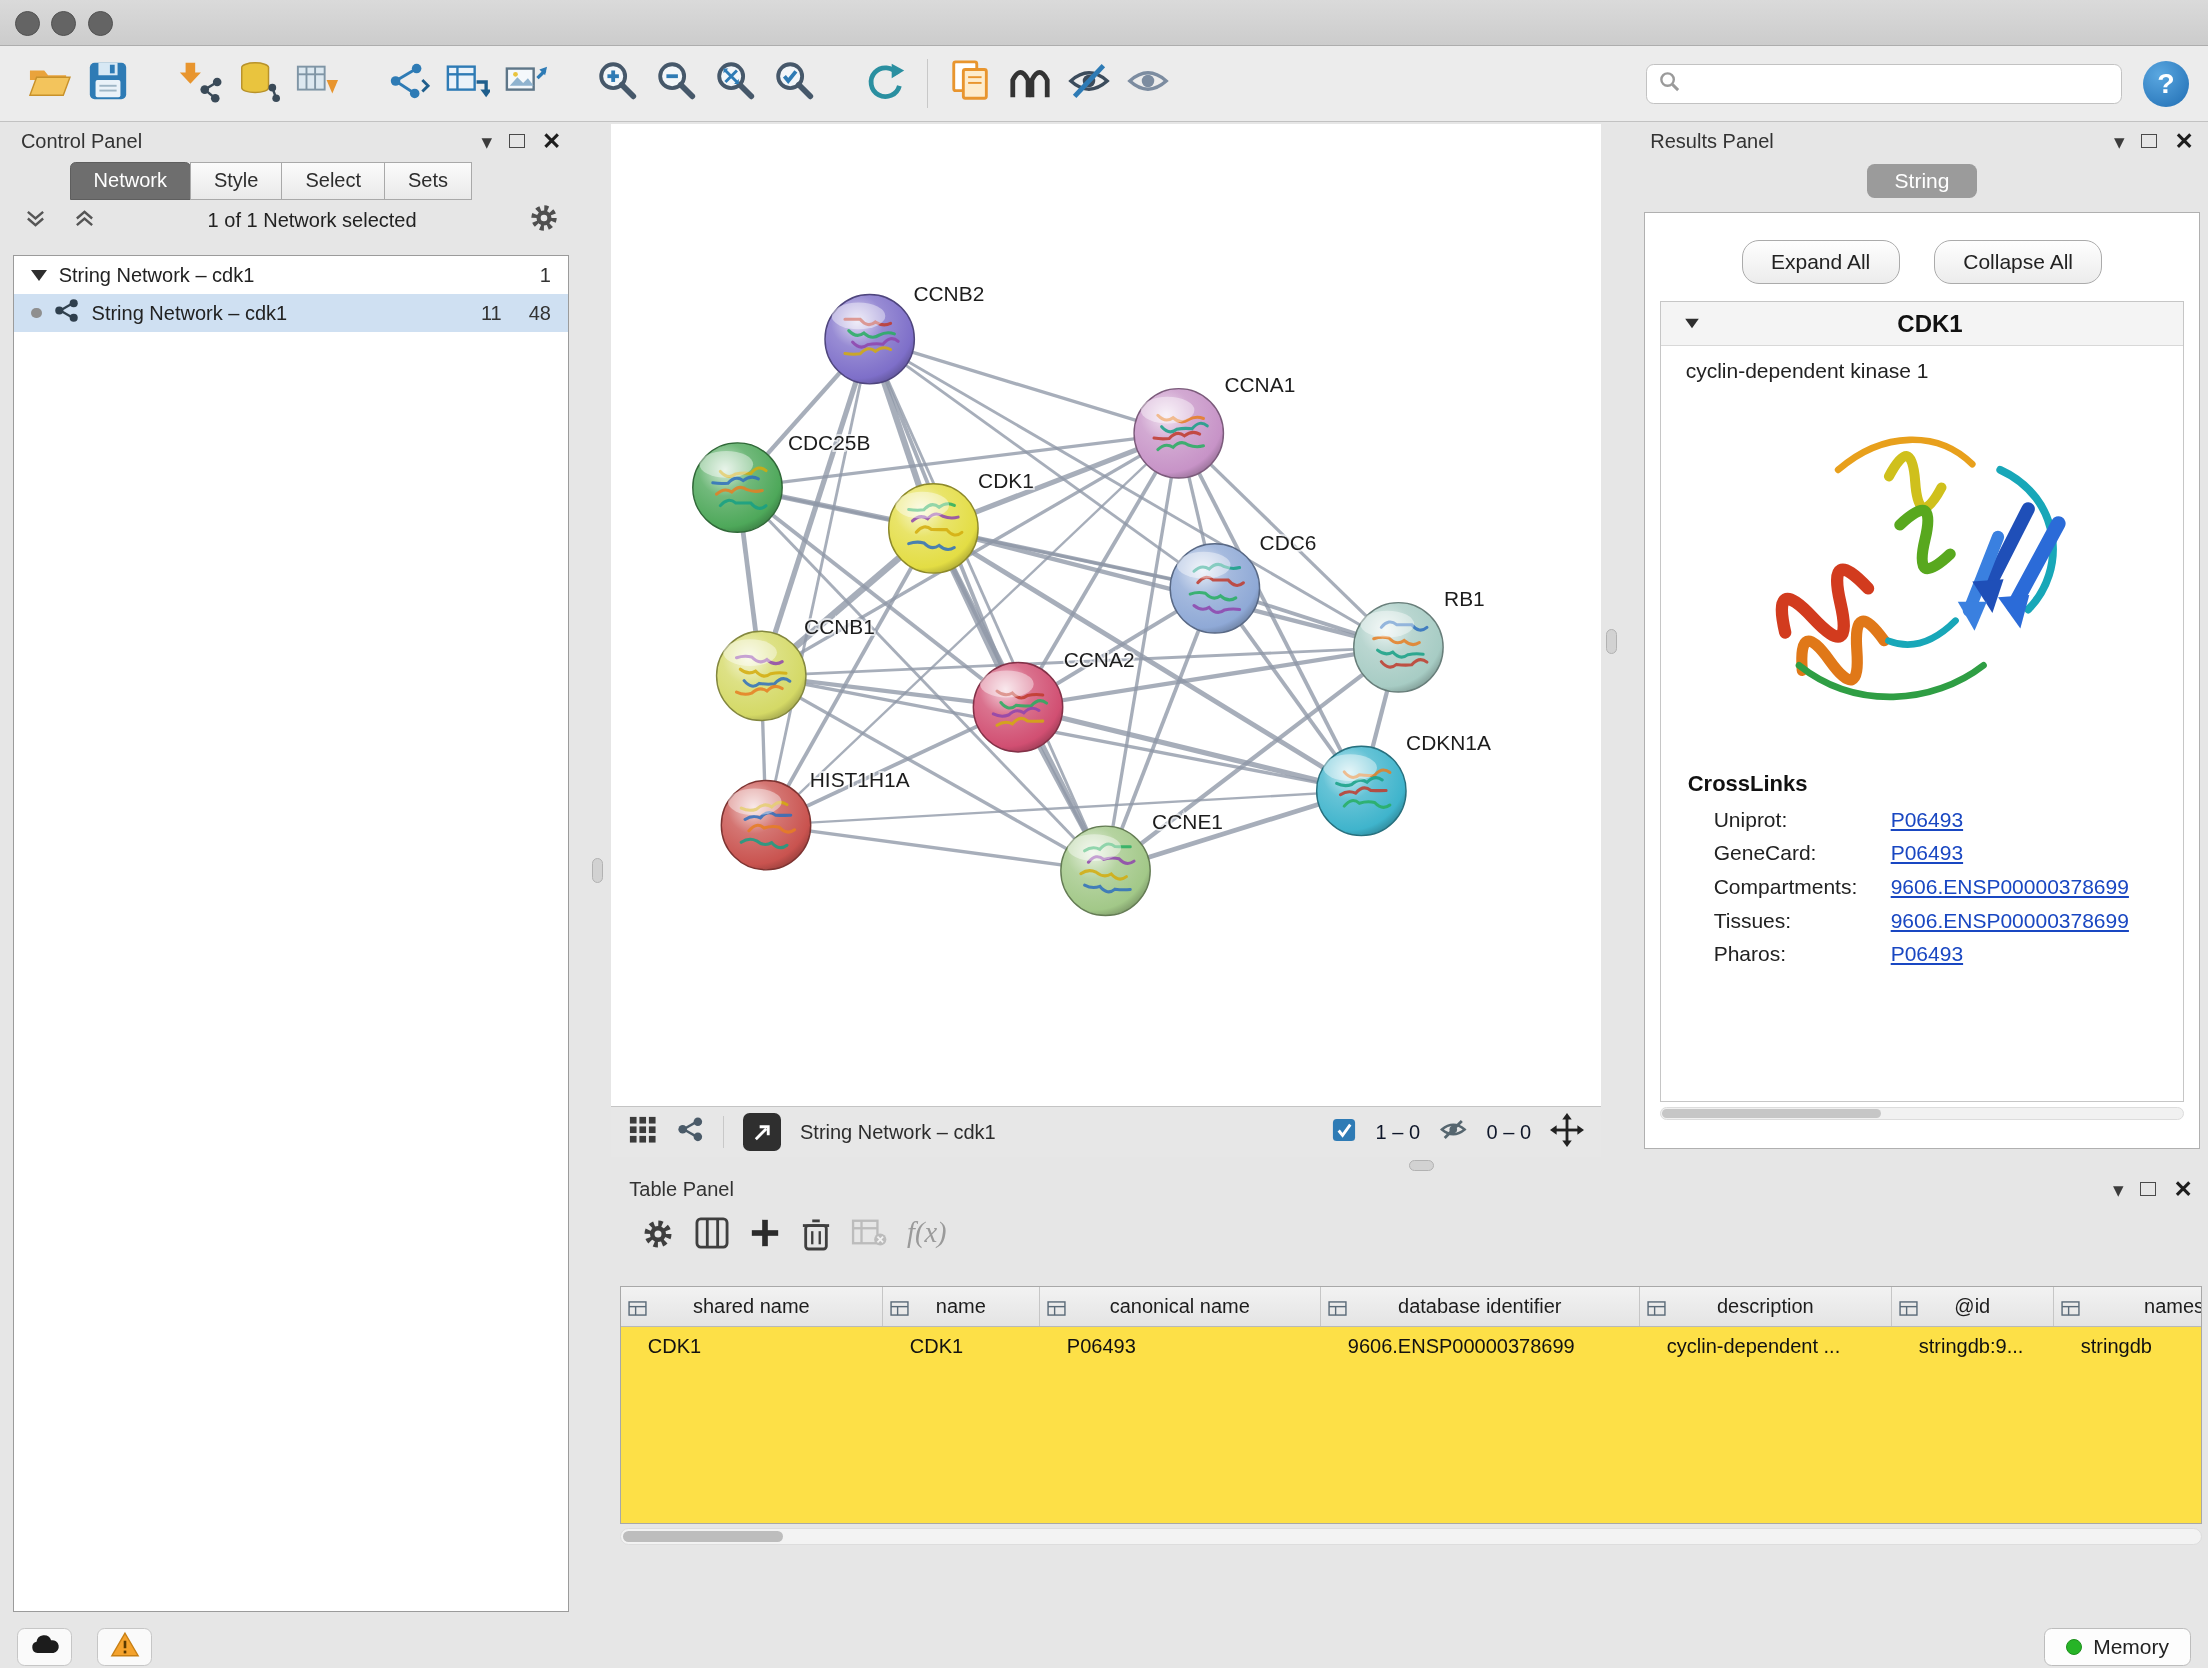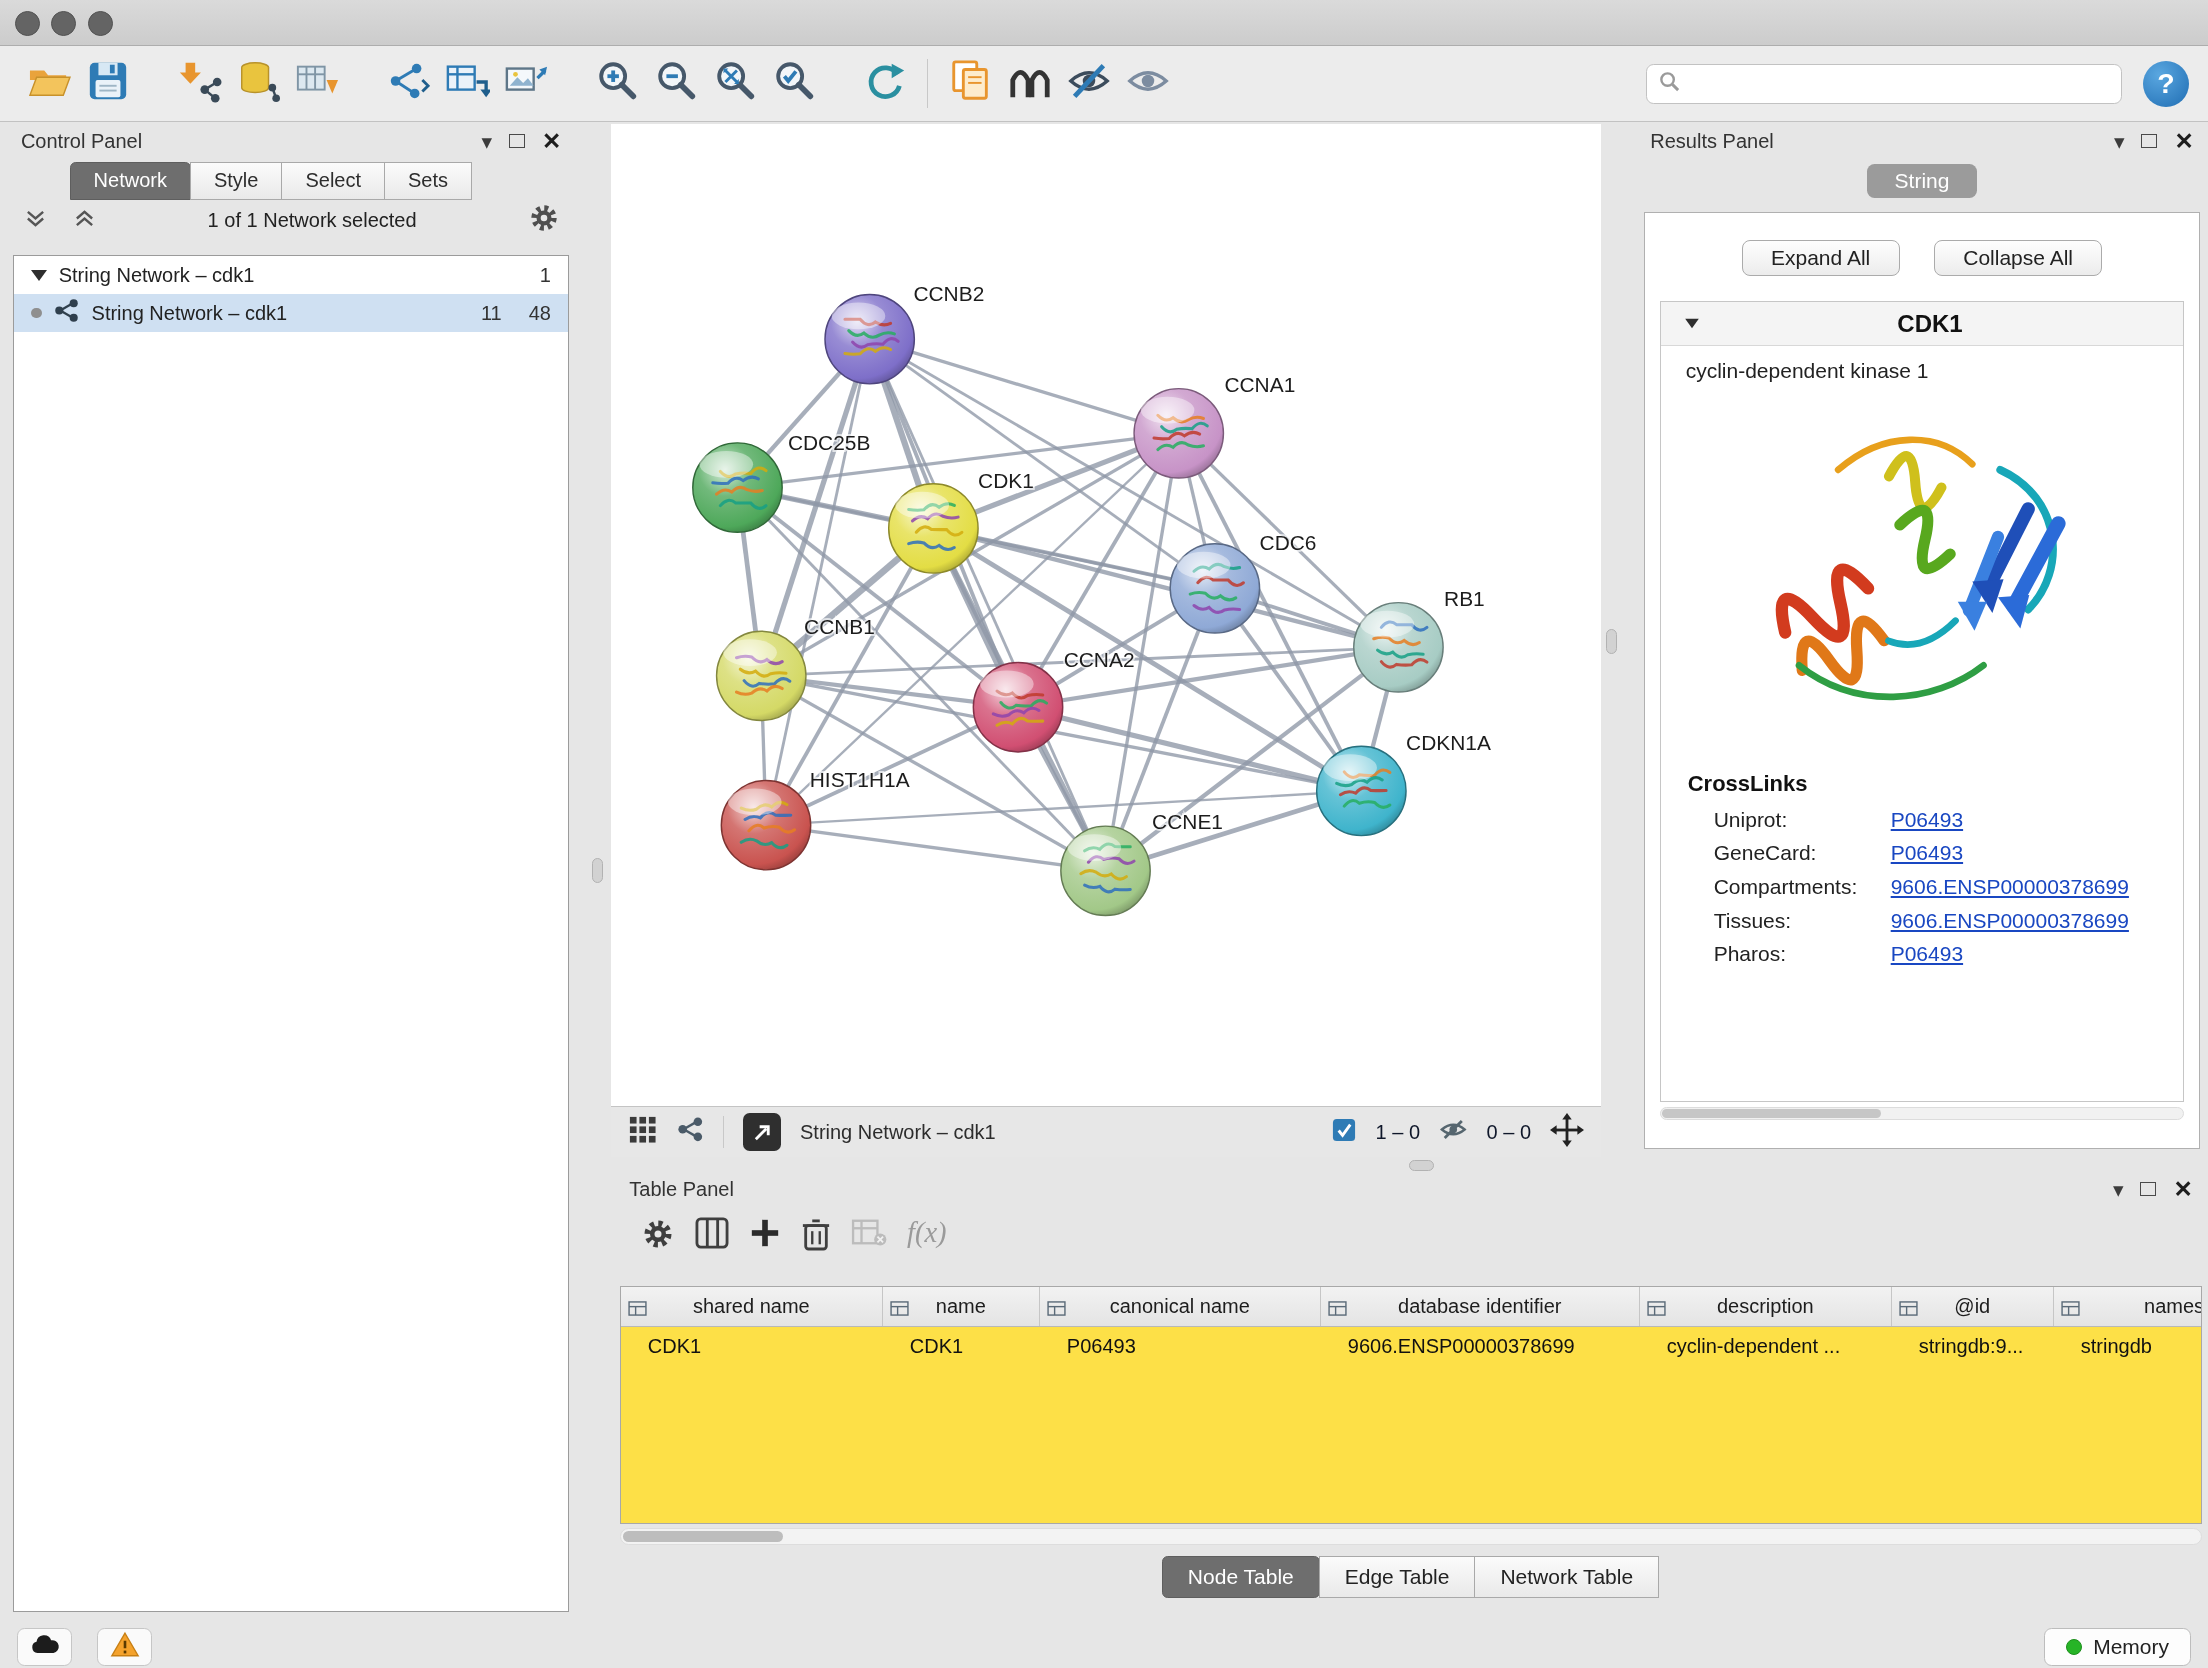--- a/index.html
+++ b/index.html
@@ -59,7 +59,7 @@
   .string-badge { margin:5.7px auto 0; width:110px; height:34px; background:#9b9b9b; border-radius:7.6px; color:#fff; font-size:21px; display:flex; align-items:center; justify-content:center; }
   .rp-box { position:absolute; left:6.7px; right:6.7px; top:88px; bottom:7.6px; background:#fff; border:1px solid #b0b0b0; padding:27px 9.5px 9.5px; }
   .rp-buttons { display:flex; justify-content:center; gap:34px; }
-  .mac-btn { height:36px; padding:0 28.5px; background:linear-gradient(#fefefe,#ececec); border:1px solid #ababab; border-radius:8px; font-size:21px; color:#222; display:flex; align-items:center; }
+  .mac-btn { height:44px; padding:0 28.5px; background:linear-gradient(#fefefe,#ececec); border:1px solid #ababab; border-radius:17px; font-size:21px; color:#222; display:flex; align-items:center; }
   .rp-section { position:absolute; left:15px; right:15px; top:88px; bottom:46px; border:1px solid #c6c6c6; overflow:hidden; }
   .rp-sec-header { display:flex; align-items:center; height:44px; border-bottom:1px solid #d8d8d8; background:#f4f4f4; padding:0 23px; }
   .rp-gene { flex:1; text-align:center; font-size:24px; font-weight:bold; color:#111; }

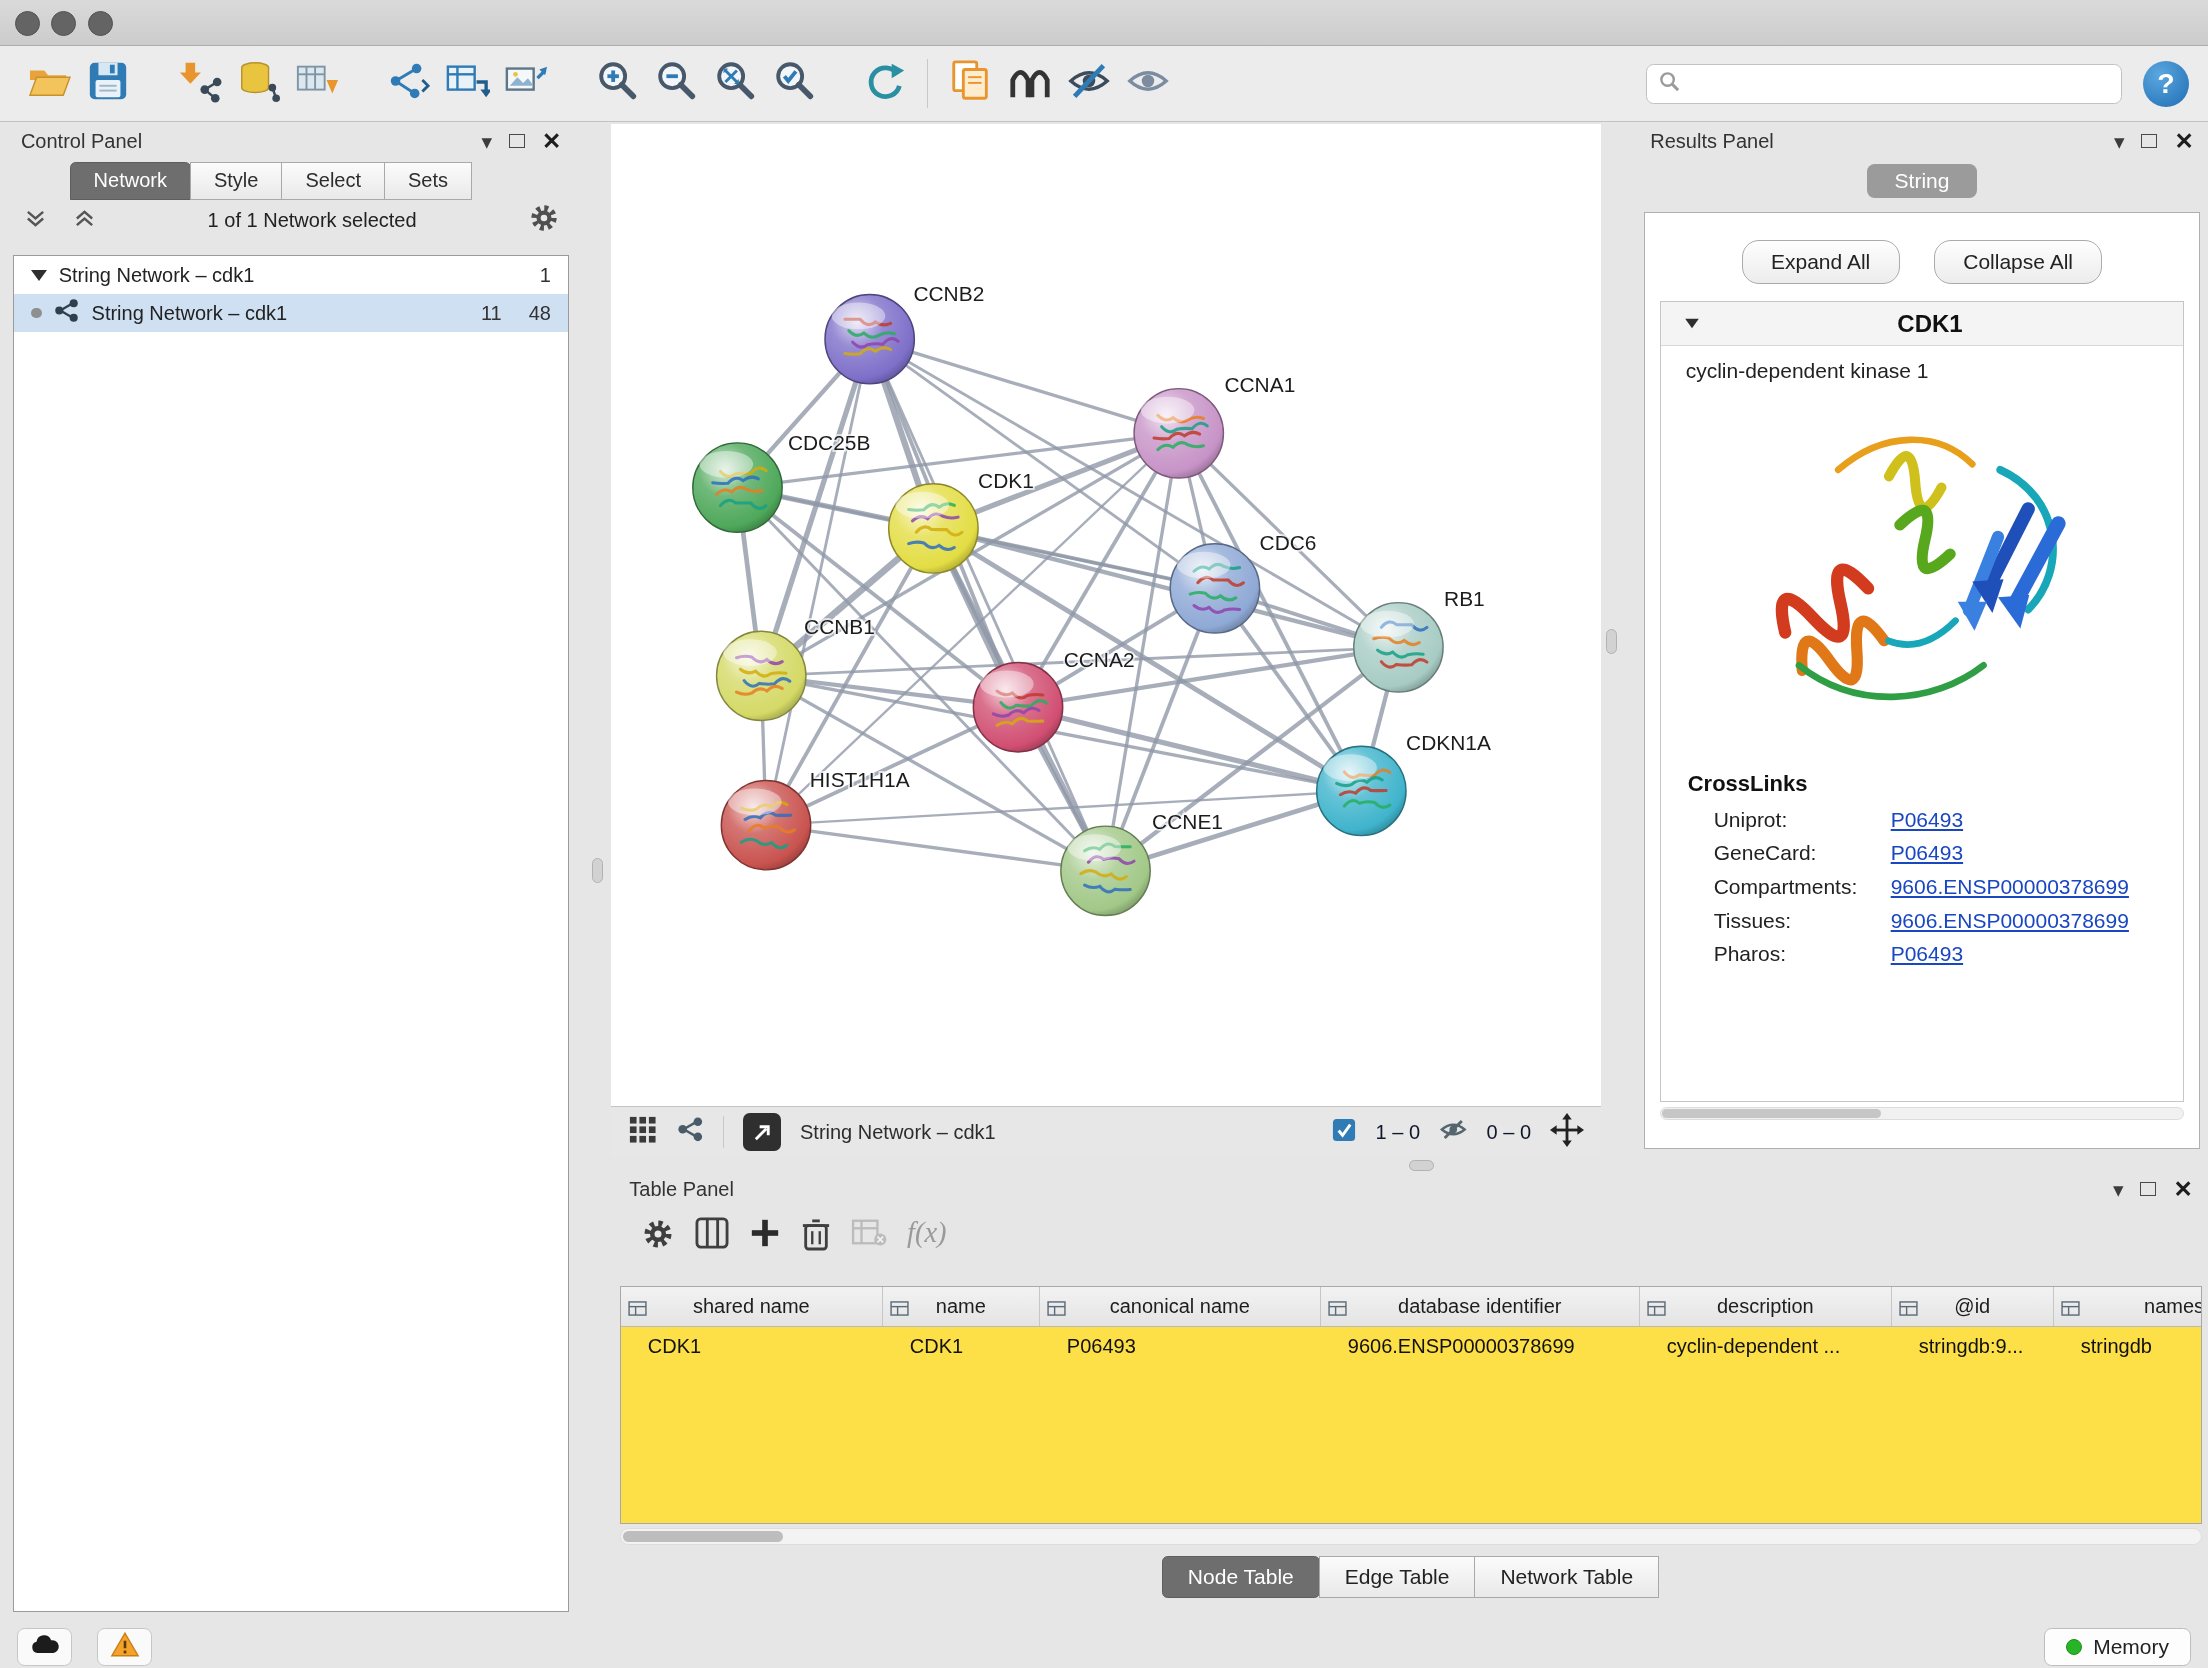--- a/index.html
+++ b/index.html
@@ -749,11 +749,6 @@
   <div class="tp-hscroll">
       <div class="thumb"></div>
     </div>
-  <div class="tp-tabs">
-    <div class="tp-tab active">Node Table</div>
-    <div class="tp-tab">Edge Table</div>
-    <div class="tp-tab">Network Table</div>
-  </div>
 </div>
 
 <div class="abs statusbar">

